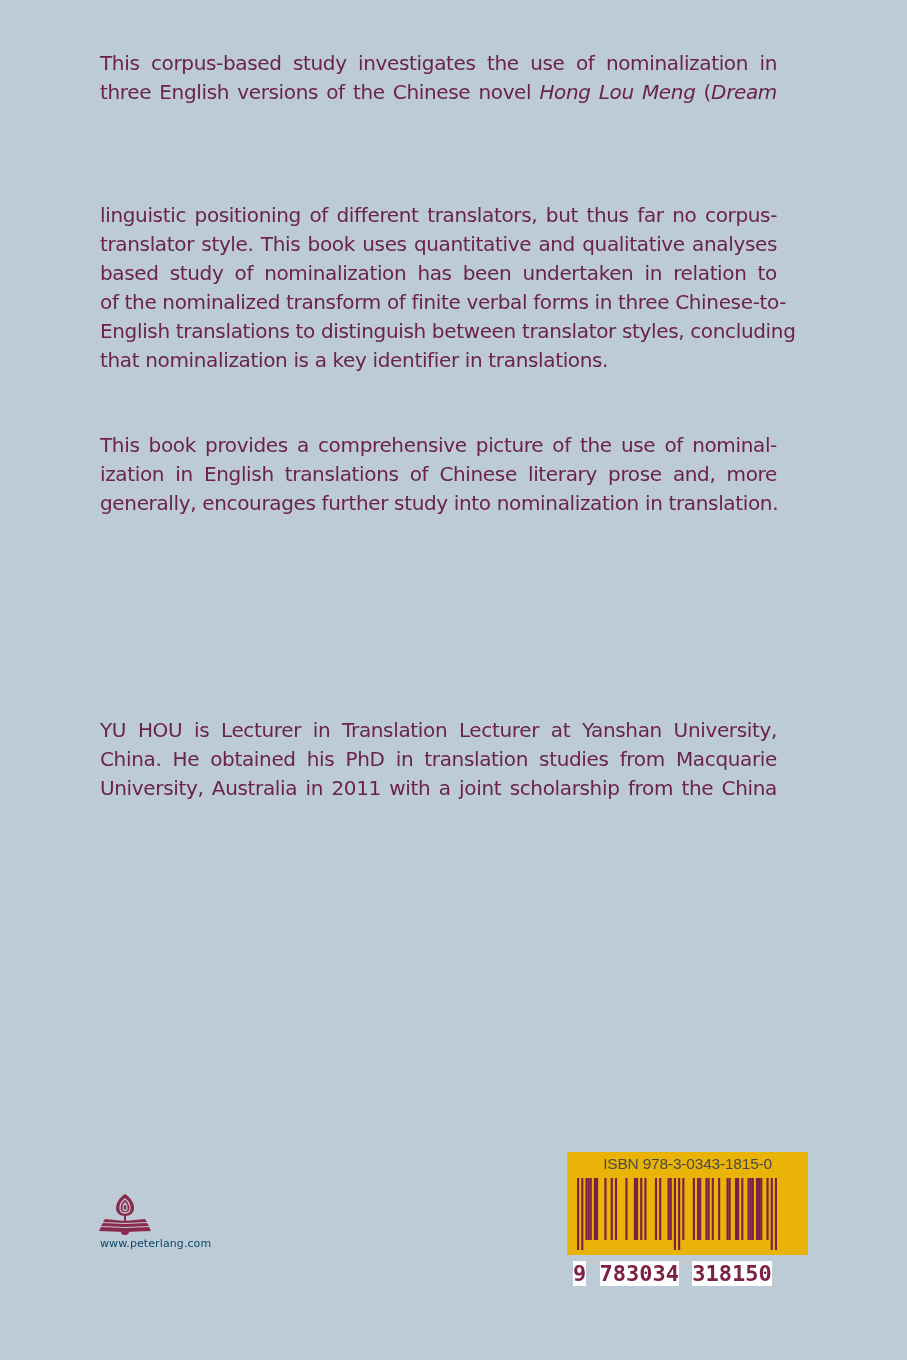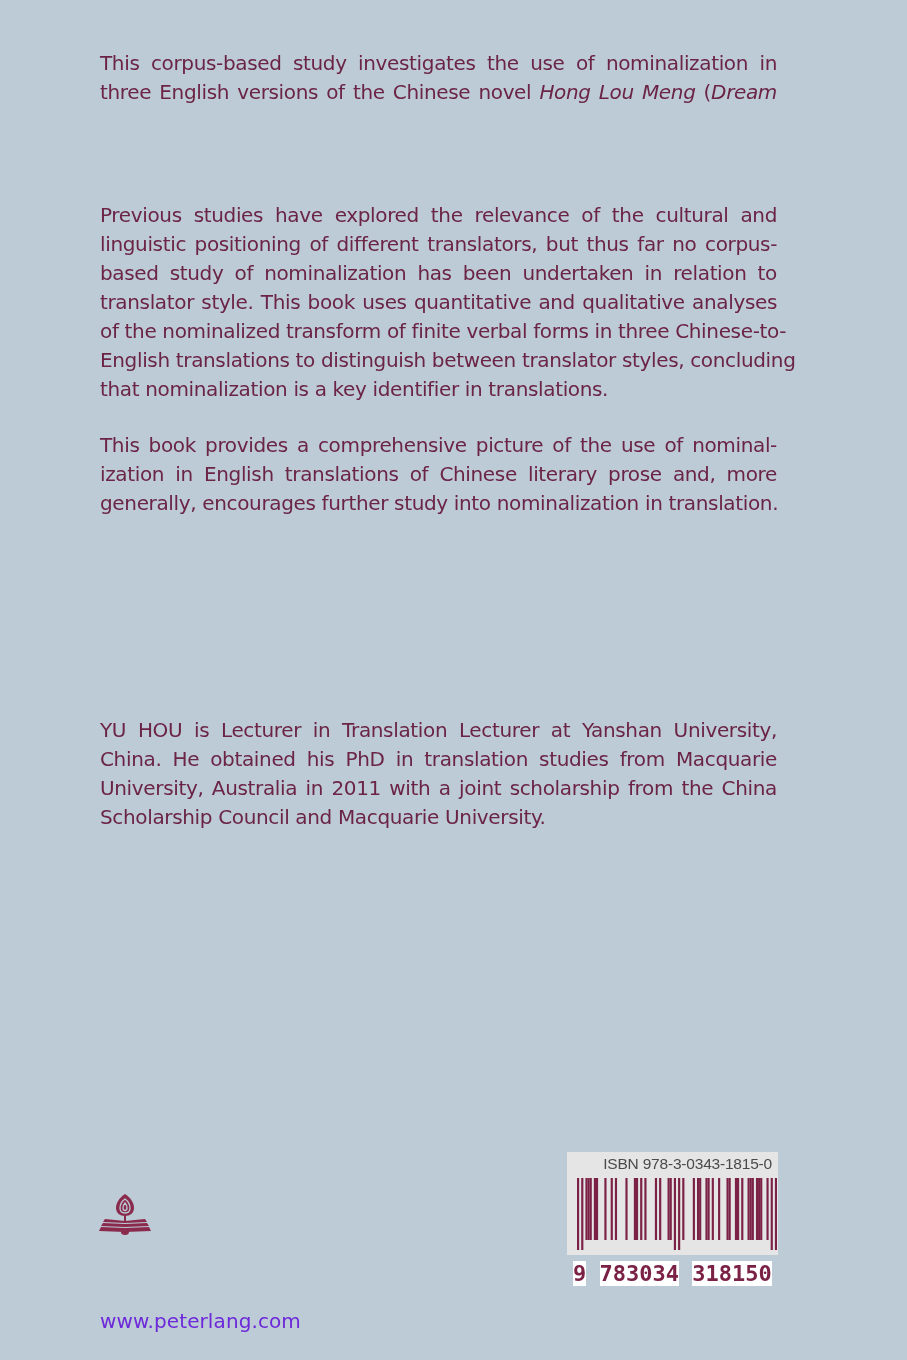--- a/index.html
+++ b/index.html
@@ -106,7 +106,6 @@
   </div>
 
   <div class="blurb" id="para2">
-    <span class="line">Previous studies have explored the relevance of the cultural and</span>
     <span class="line">linguistic positioning of different translators, but thus far no corpus-</span>
     <span class="line">based study of nominalization has been undertaken in relation to</span>
     <span class="line">translator style. This book uses quantitative and qualitative analyses</span>

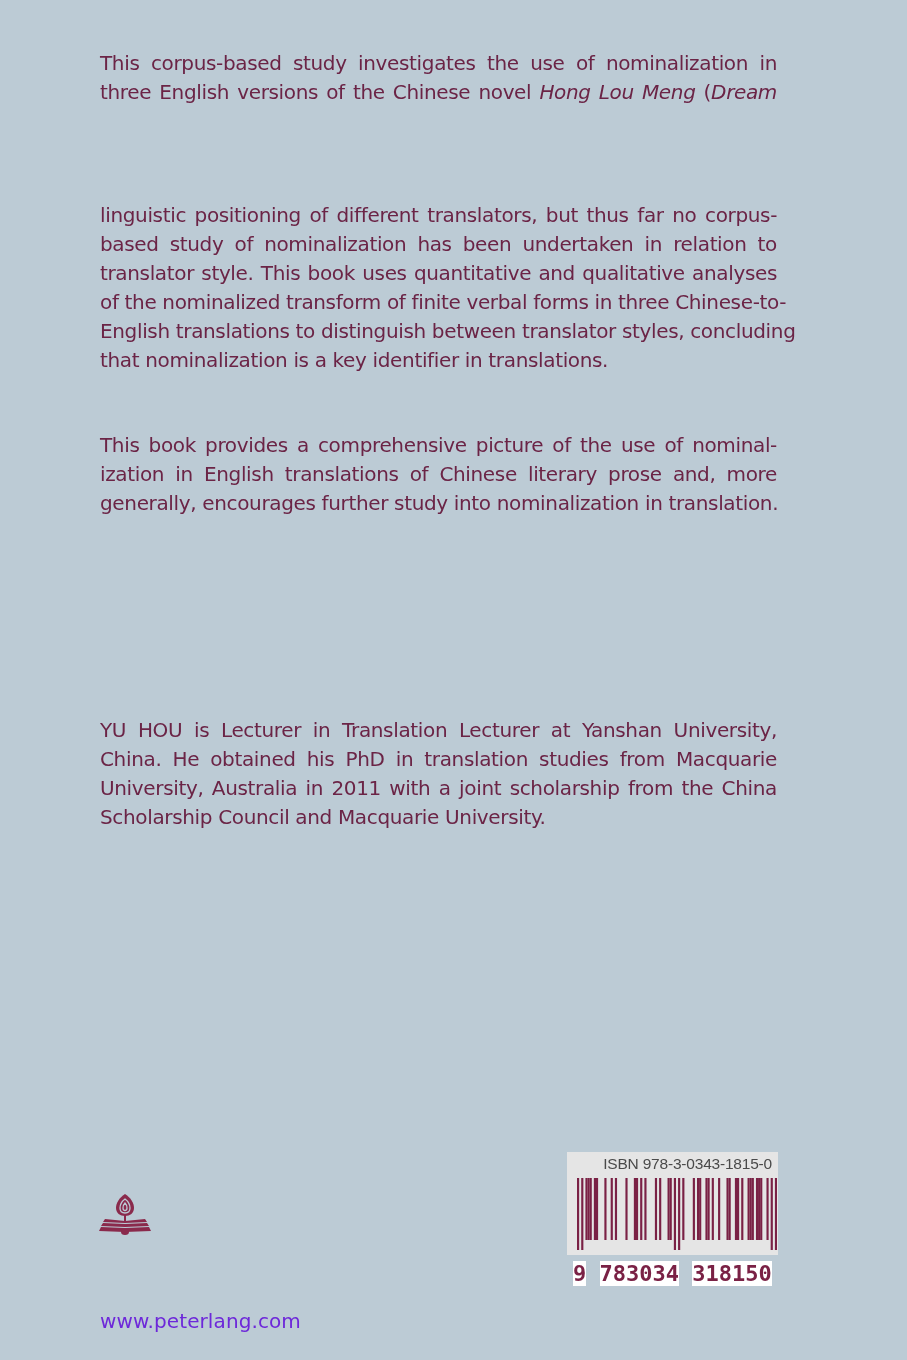--- a/index.html
+++ b/index.html
@@ -107,8 +107,8 @@
 
   <div class="blurb" id="para2">
     <span class="line">linguistic positioning of different translators, but thus far no corpus-</span>
+    <span class="line">translator style. This book uses quantitative and qualitative analyses</span>
     <span class="line">based study of nominalization has been undertaken in relation to</span>
-    <span class="line">translator style. This book uses quantitative and qualitative analyses</span>
     <span class="line">of the nominalized transform of finite verbal forms in three Chinese-to-</span>
     <span class="line">English translations to distinguish between translator styles, concluding</span>
     <span class="line last">that nominalization is a key identifier in translations.</span>

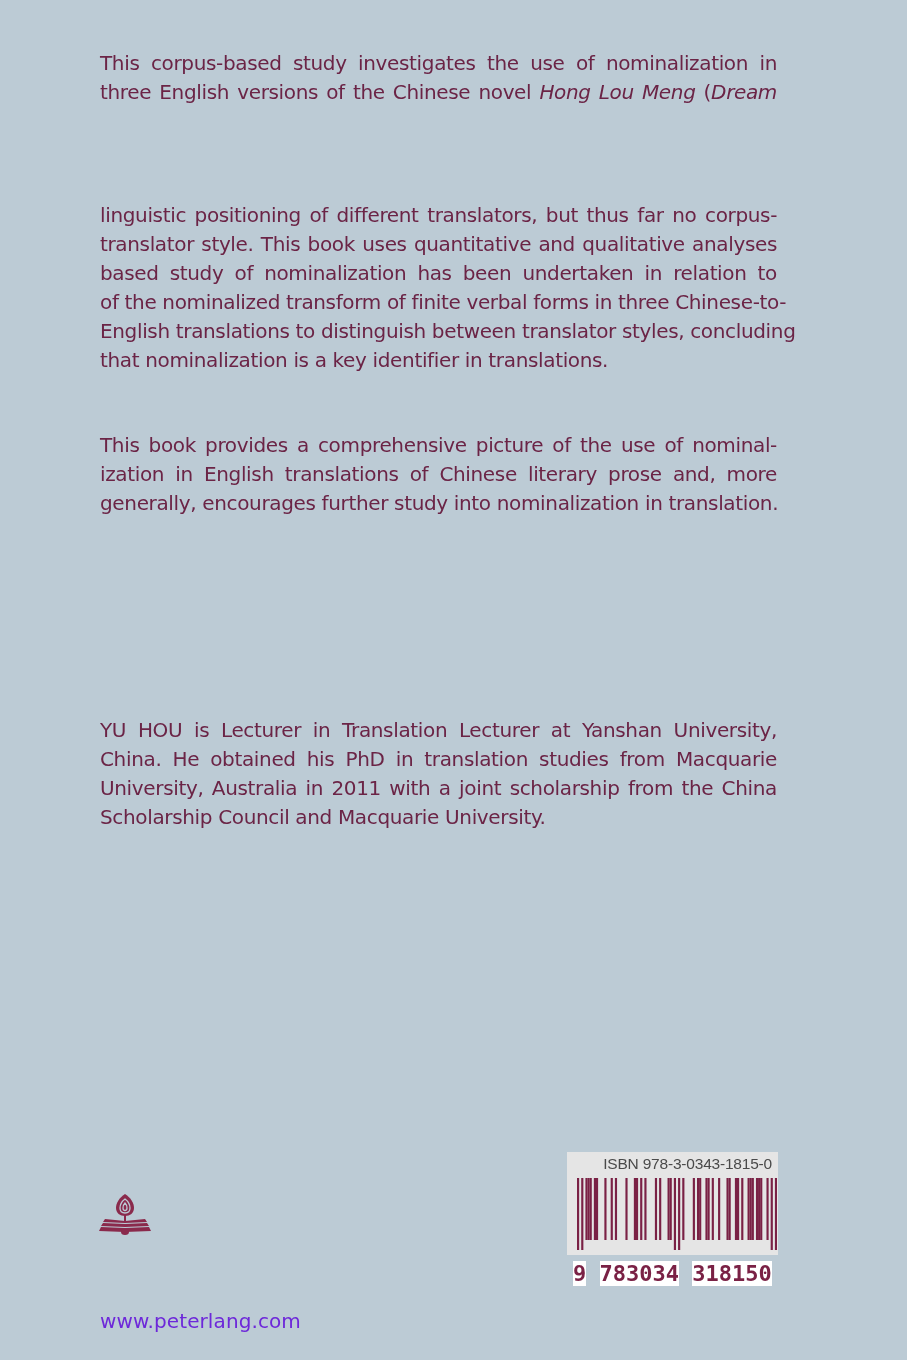--- a/index.html
+++ b/index.html
@@ -124,7 +124,6 @@
     <span class="line">YU HOU is Lecturer in Translation Lecturer at Yanshan University,</span>
     <span class="line">China. He obtained his PhD in translation studies from Macquarie</span>
     <span class="line">University, Australia in 2011 with a joint scholarship from the China</span>
-    <span class="line last">Scholarship Council and Macquarie University.</span>
   </div>
 
   <svg class="logo" viewBox="0 0 52 44">

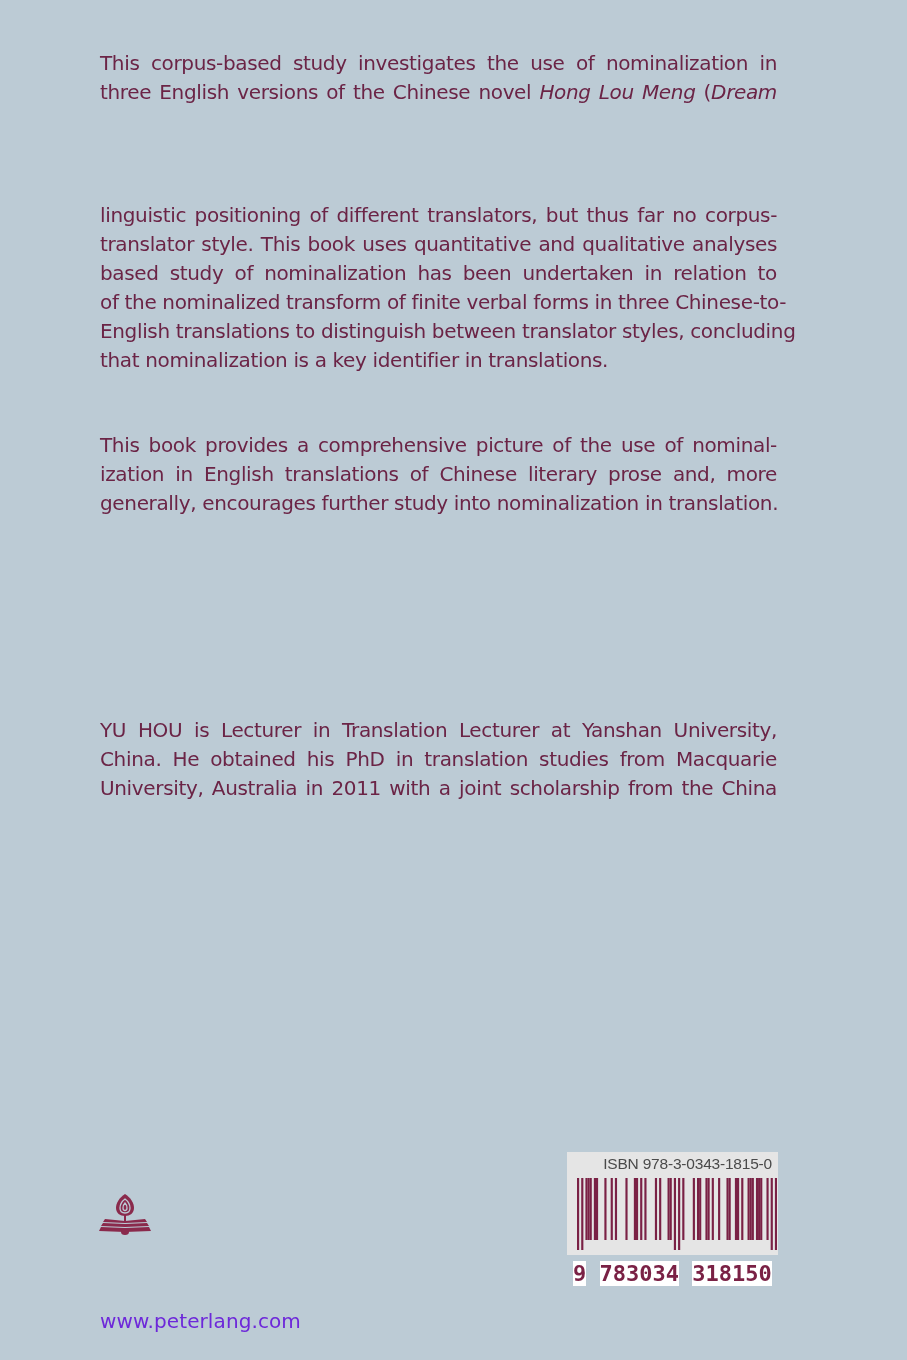--- a/index.html
+++ b/index.html
@@ -58,9 +58,9 @@
     position: absolute;
     left: 567px;
     top: 1152px;
-    width: 211px;
+    width: 241px;
     height: 103px;
-    background: #e5e5e5;
+    background: #eab308;
   }
   .isbn-text {
     position: absolute;

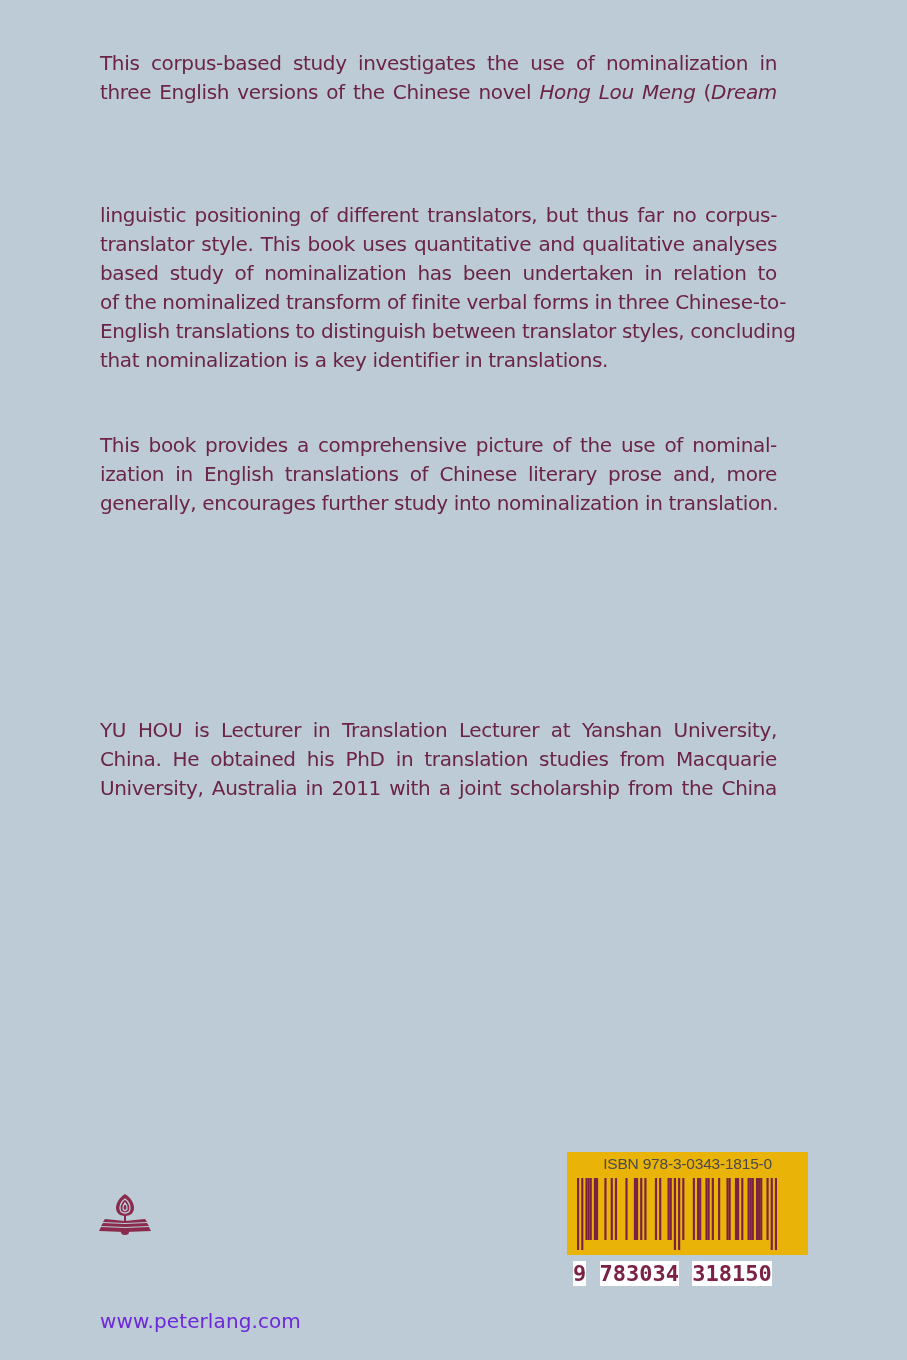--- a/index.html
+++ b/index.html
@@ -49,10 +49,10 @@
   .url {
     position: absolute;
     left: 100px;
-    top: 1309px;
-    font-size: 20px;
+    top: 1237px;
+    font-size: 11px;
     letter-spacing: 0.1px;
-    color: #6d28d9;
+    color: #0c4a6e;
   }
   .barcode-box {
     position: absolute;

